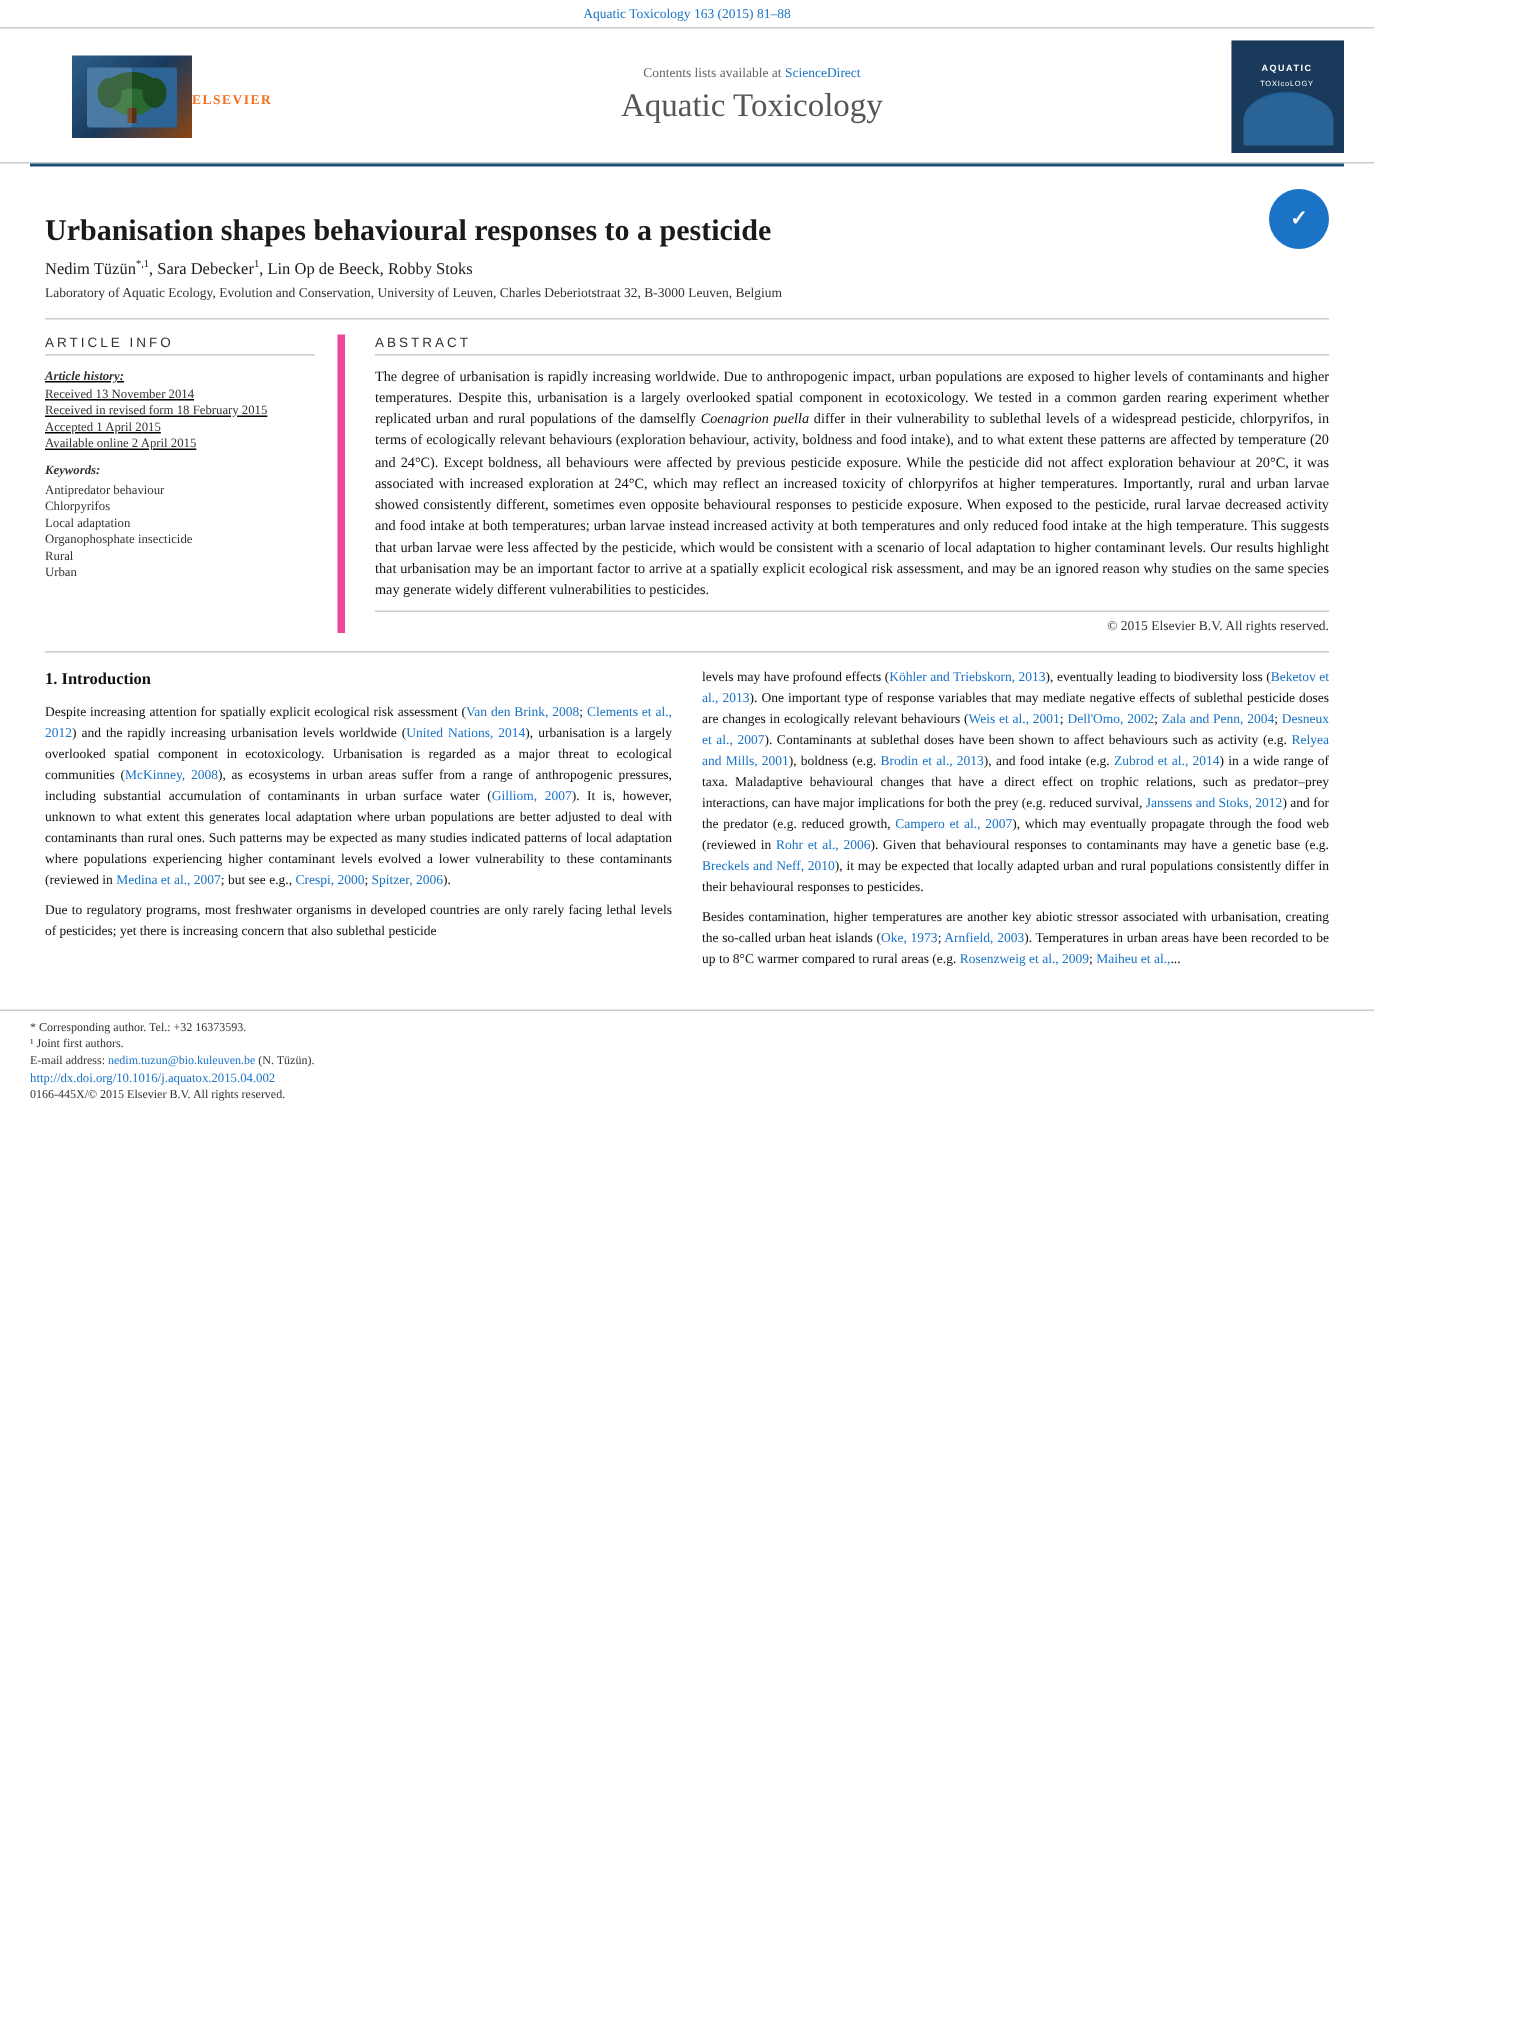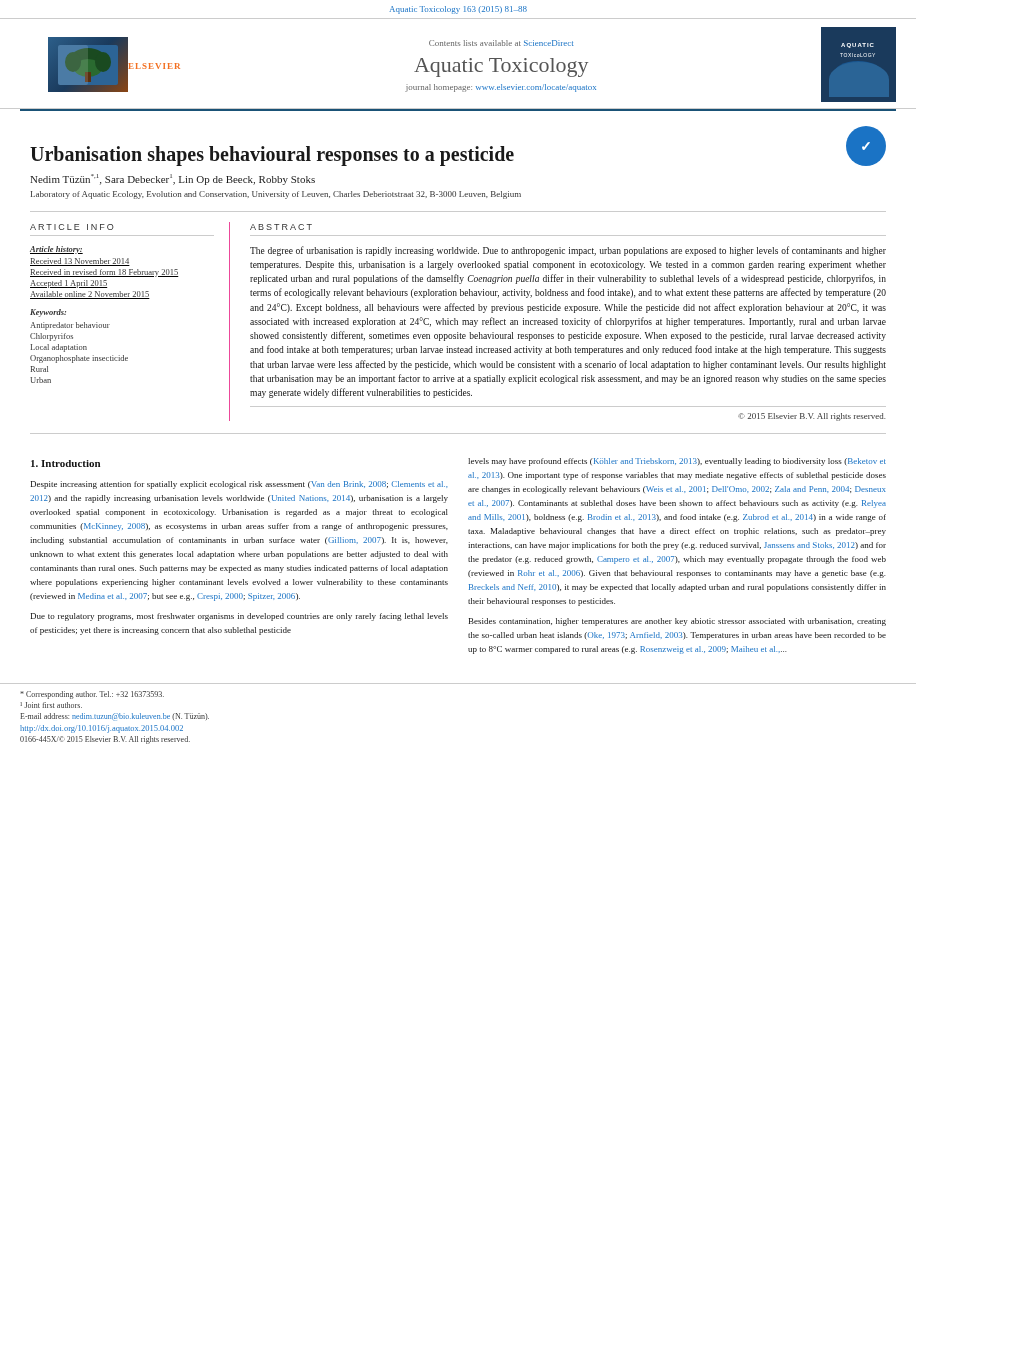--- a/index.html
+++ b/index.html
@@ -333,10 +333,6 @@
         <span class="link">ScienceDirect</span>
       </div>
       <div class="journal-title-header">Aquatic Toxicology</div>
-      <div class="journal-homepage">
-        <span>journal homepage: </span>
-        <span class="link">www.elsevier.com/locate/aquatox</span>
-      </div>
     </div>
 
     <div class="aquatic-logo">

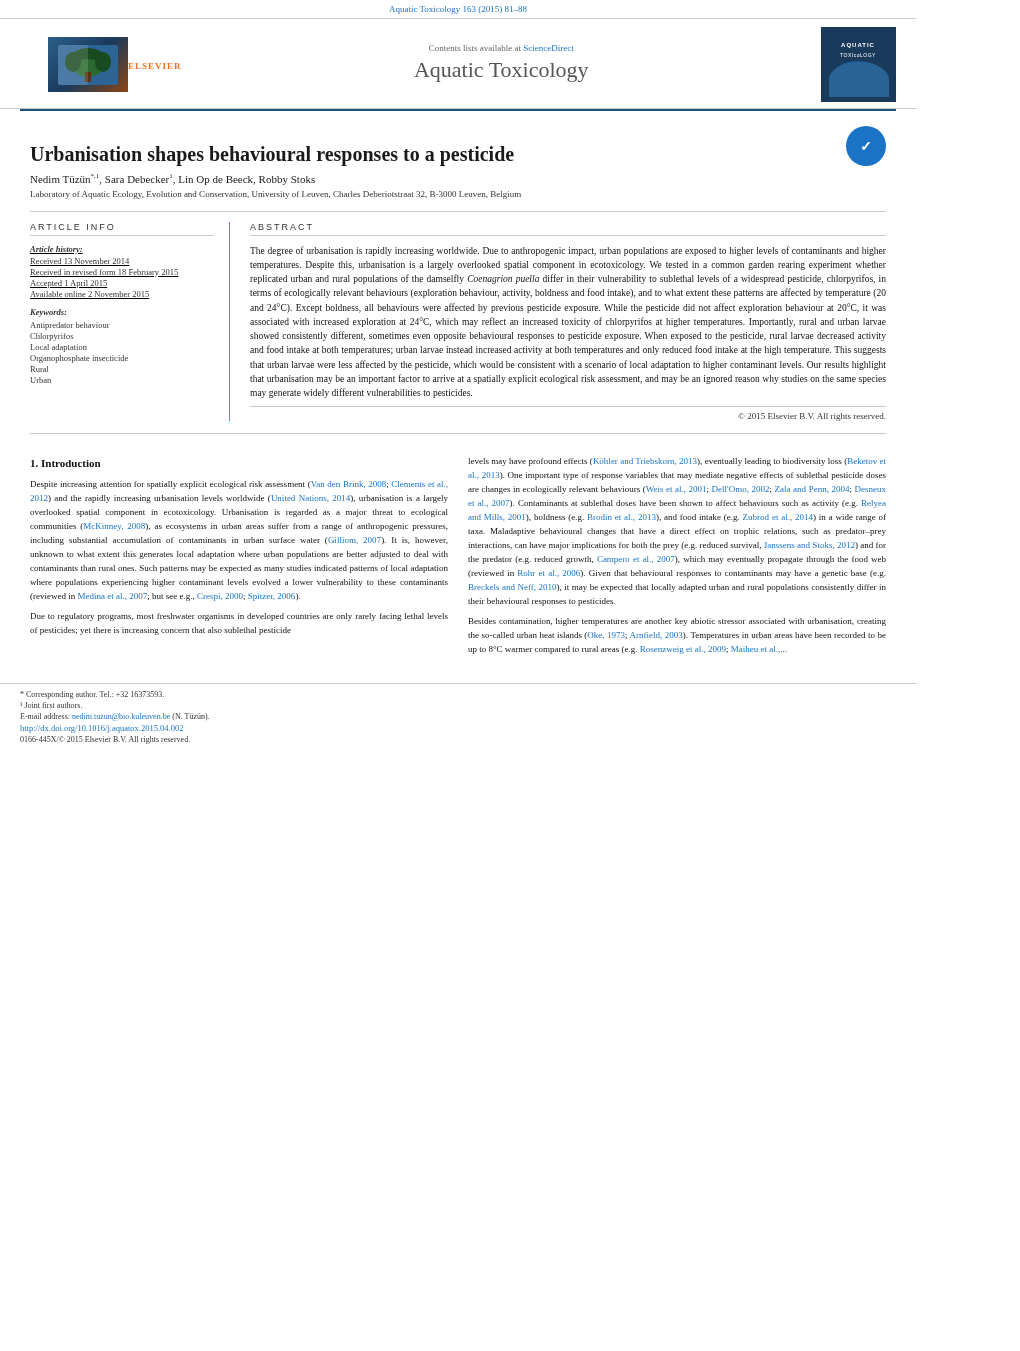--- a/index.html
+++ b/index.html
@@ -182,7 +182,7 @@
     .col-left {
       width: 200px;
       flex-shrink: 0;
-      border-right: 1px solid #ec4899;
+      border-right: 5px solid #ec4899;
       padding-right: 15px;
     }
     .col-right {

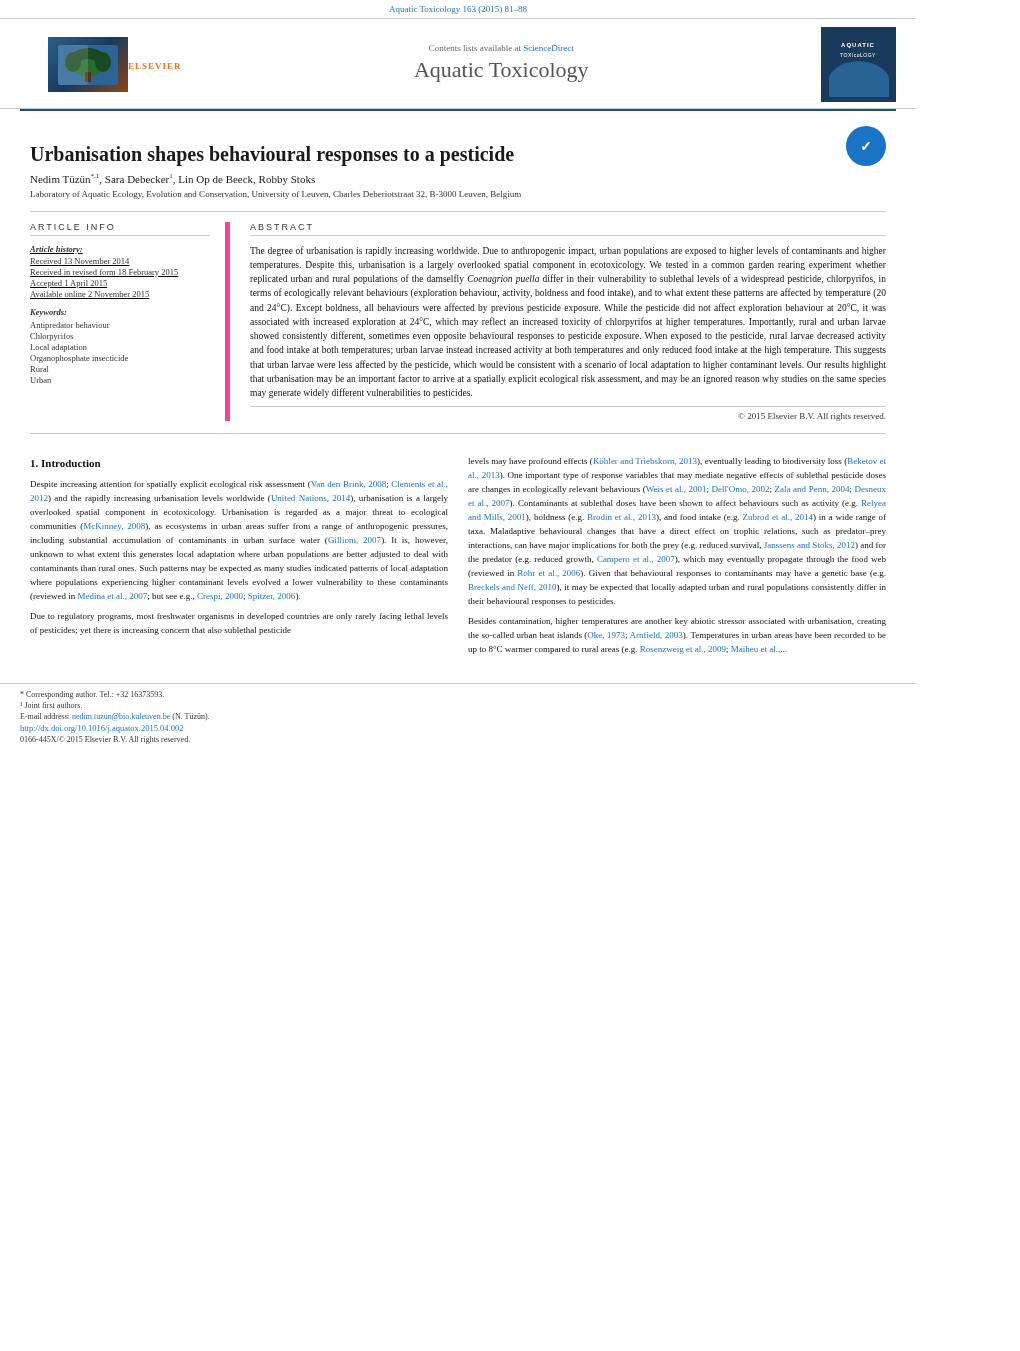--- a/index.html
+++ b/index.html
@@ -376,7 +376,7 @@
           <div class="article-info-value">Received 13 November 2014</div>
           <div class="article-info-value">Received in revised form 18 February 2015</div>
           <div class="article-info-value">Accepted 1 April 2015</div>
-          <div class="article-info-value">Available online 2 November 2015</div>
+          <div class="article-info-value">Available online 2 April 2015</div>
         </div>
         <div class="keywords-block">
           <div class="keywords-title">Keywords:</div>

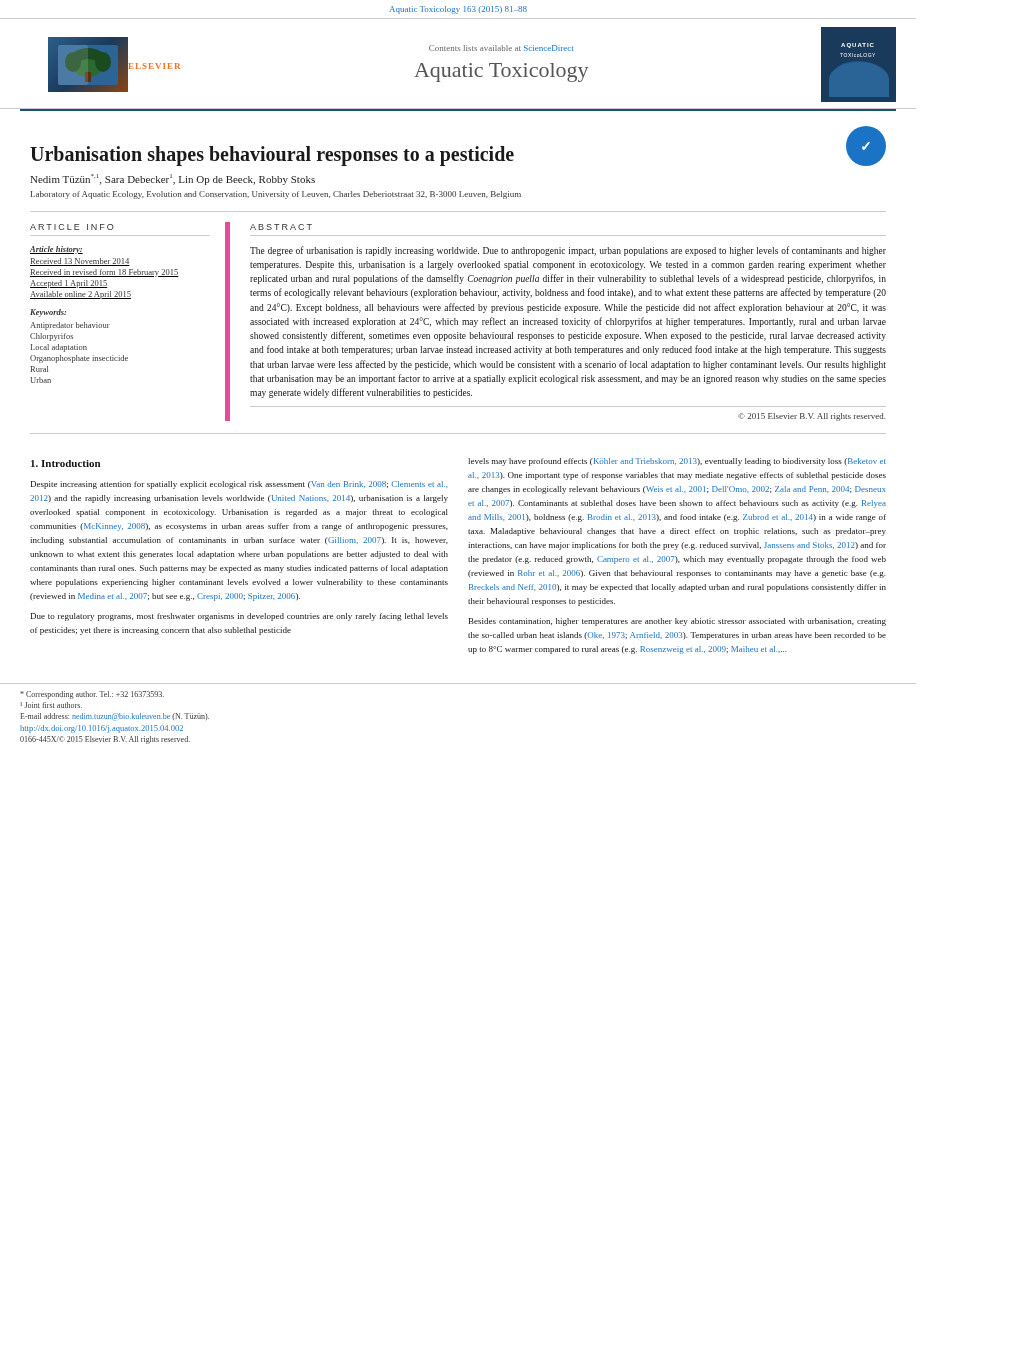--- a/index.html
+++ b/index.html
@@ -250,7 +250,7 @@
       gap: 20px;
       margin-top: 5px;
       border-top: 1px solid #ccc;
-      padding-top: 21px;
+      padding-top: 10px;
     }
     .body-col {
       flex: 1;

